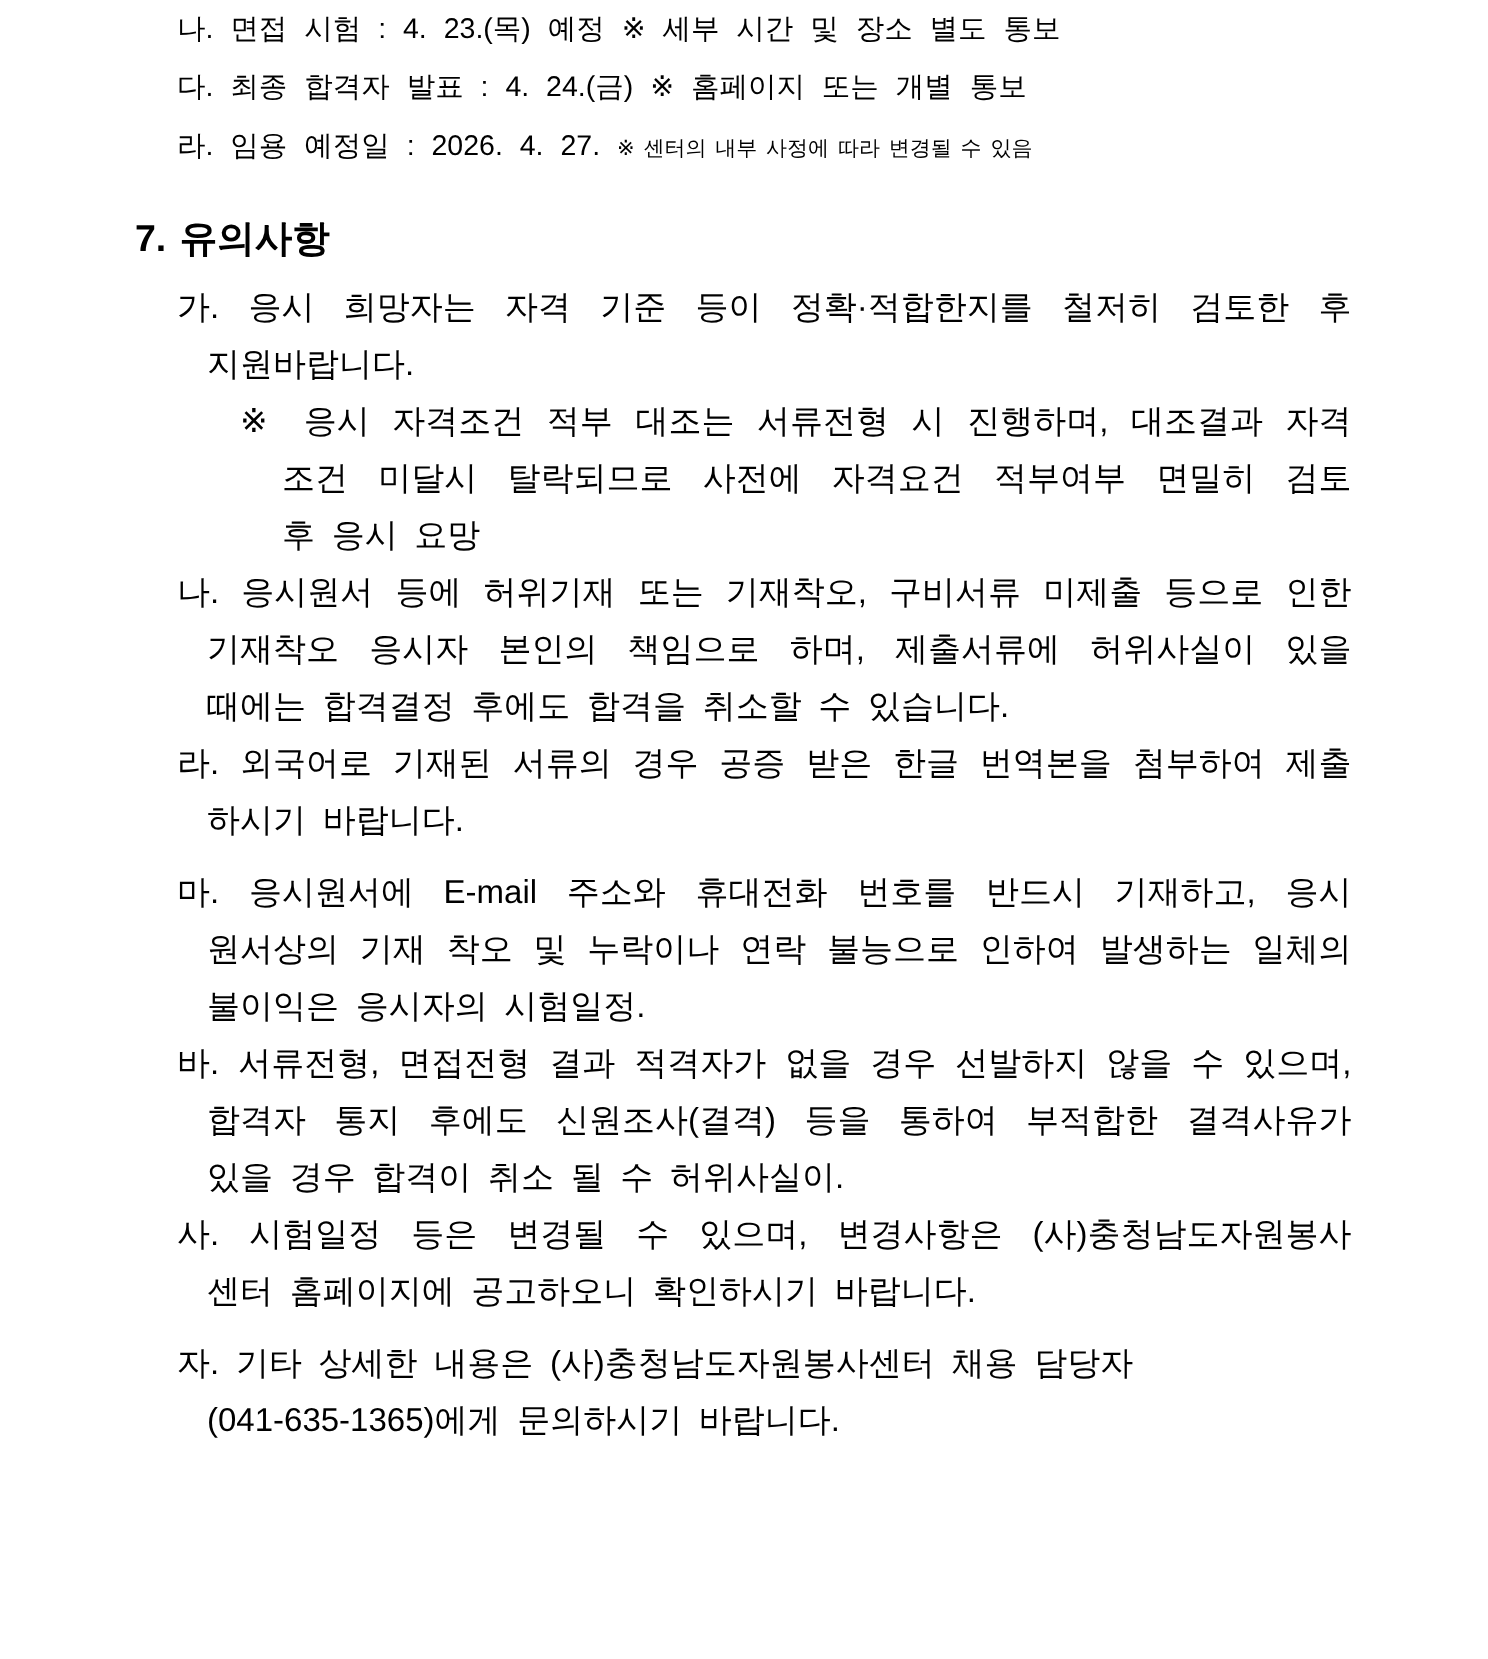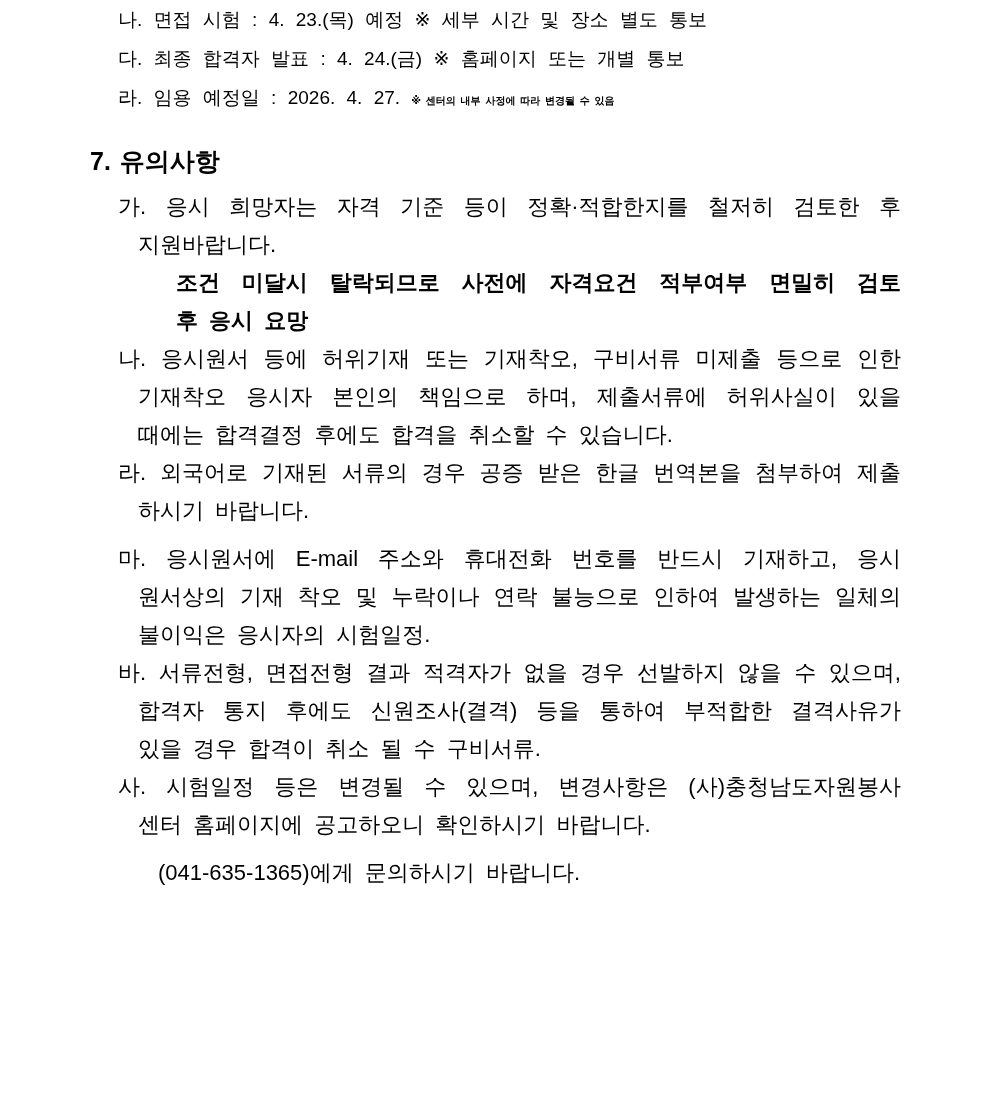--- a/index.html
+++ b/index.html
@@ -28,9 +28,8 @@
     white-space: nowrap;
   }
   .sched-line .note-small {
-    font-size: 10px;
+    font-size: 14px;
     word-spacing: 2px;
-    font-weight: bold;
   }
 
   

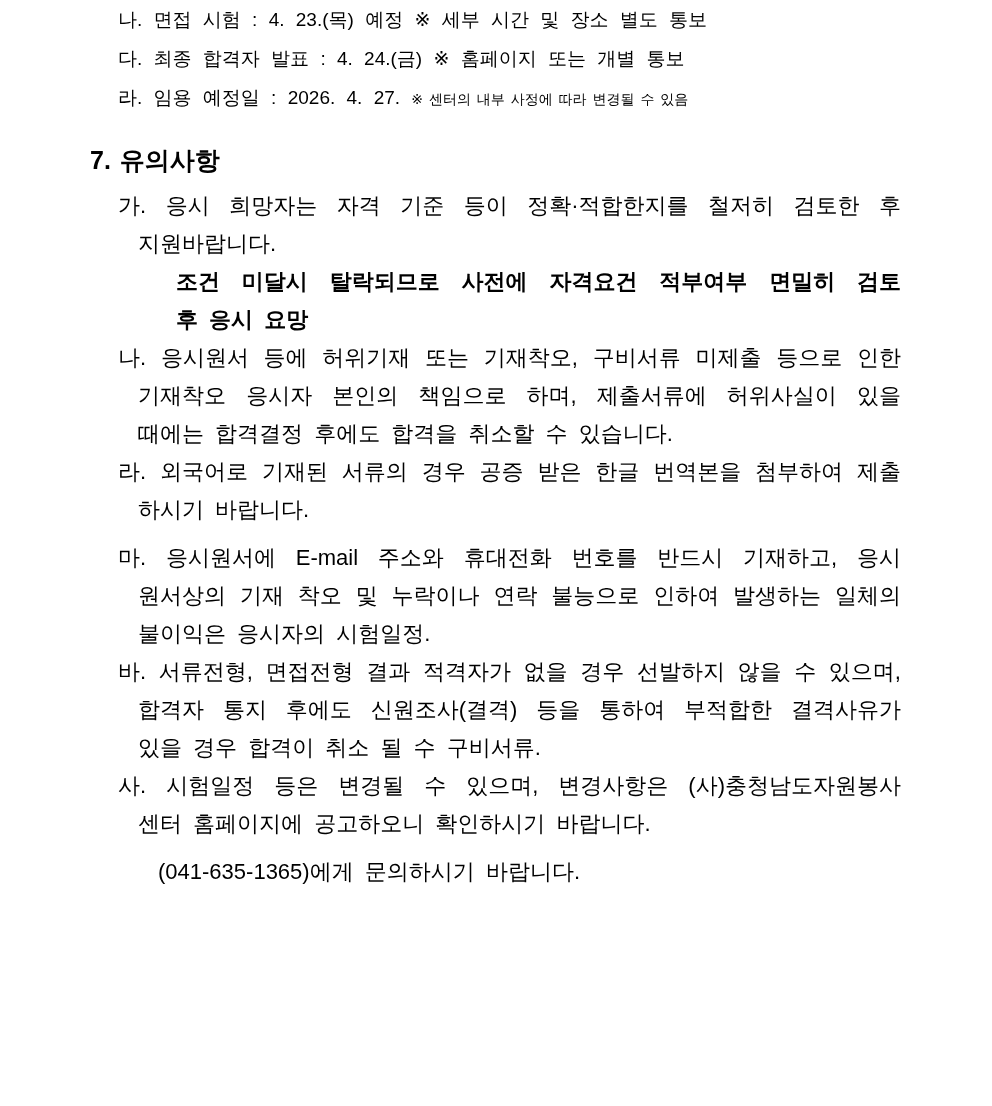--- a/index.html
+++ b/index.html
@@ -83,6 +83,7 @@
       <div class="line plain">지원바랍니다.</div>
     </div>
     <div class="subnote">
+      <div class="line just"><span>※</span> <span>응시 자격조건 적부 대조는 서류전형 시 진행하며, 대조결과 자격</span></div>
       <div class="cont">
         <div class="line just">조건 미달시 탈락되므로 사전에 자격요건 적부여부 면밀히 검토</div>
         <div class="line plain">후 응시 요망</div>

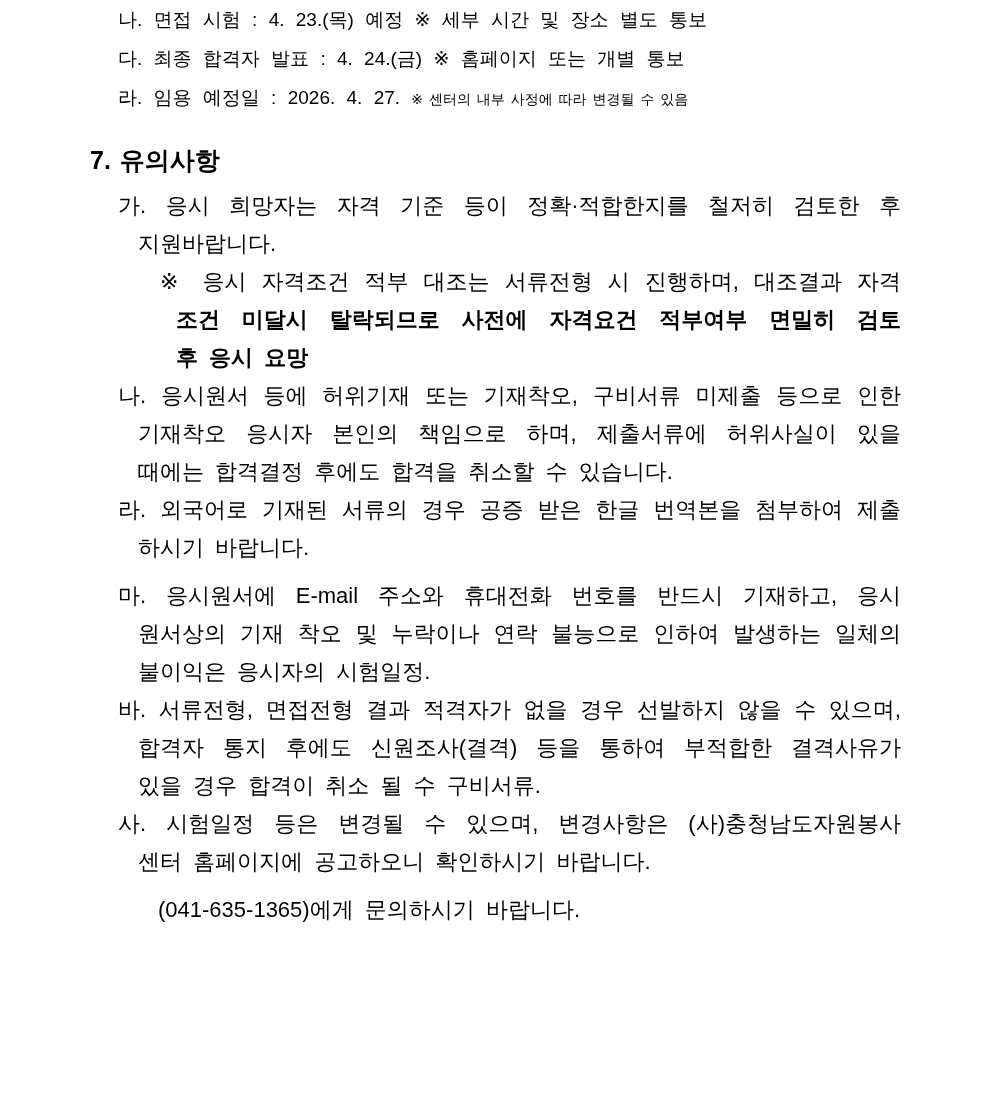--- a/index.html
+++ b/index.html
@@ -60,7 +60,7 @@
   .cont-more { margin-left: 40px; }      
 
   .subnote { margin-left: 42px; }        
-  .subnote .cont { margin-left: 16px; font-weight: bold; }
+  .subnote .cont { margin-left: 28px; }
 </style>
 </head>
 <body style="background: rgb(255, 255, 255); color: rgb(0, 0, 0);">

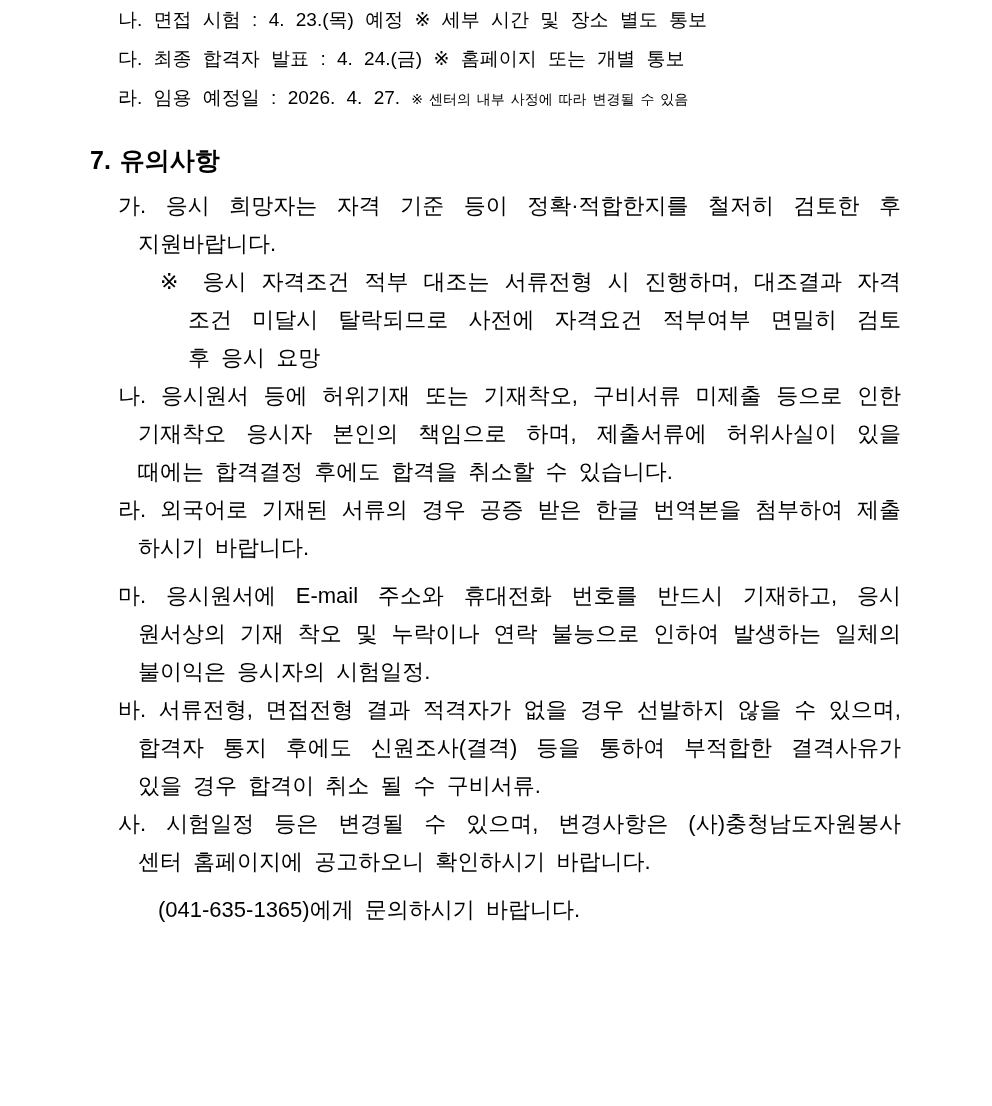--- a/index.html
+++ b/index.html
@@ -119,7 +119,7 @@
     <div class="line just"><span>바.</span> <span>서류전형, 면접전형 결과 적격자가 없을 경우 선발하지 않을 수 있으며,</span></div>
     <div class="cont">
       <div class="line just">합격자 통지 후에도 신원조사(결격) 등을 통하여 부적합한 결격사유가</div>
-      <div class="line plain">있을 경우 합격이 취소 될 수 구비서류.</div>
+      <div class="line plain">있을 경우 합격이 취소 될 수 허위사실이.</div>
     </div>
   </div>
 

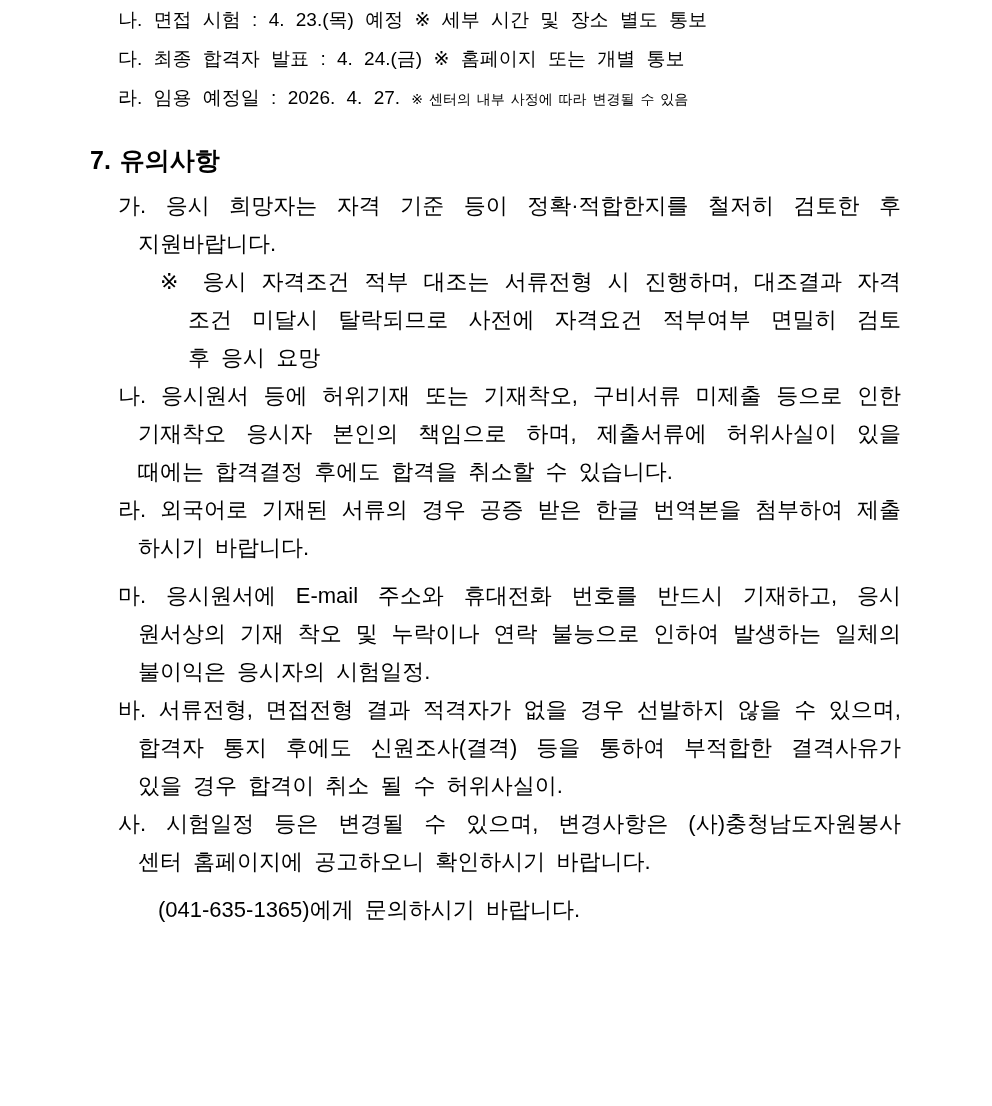--- a/index.html
+++ b/index.html
@@ -131,6 +131,7 @@
   </div>
 
   <div class="item sp">
+    <div class="line plain"><span>자.</span> <span>기타 상세한 내용은 (사)충청남도자원봉사센터 채용 담당자</span></div>
     <div class="cont-more">
       <div class="line plain">(041-635-1365)에게 문의하시기 바랍니다.</div>
     </div>

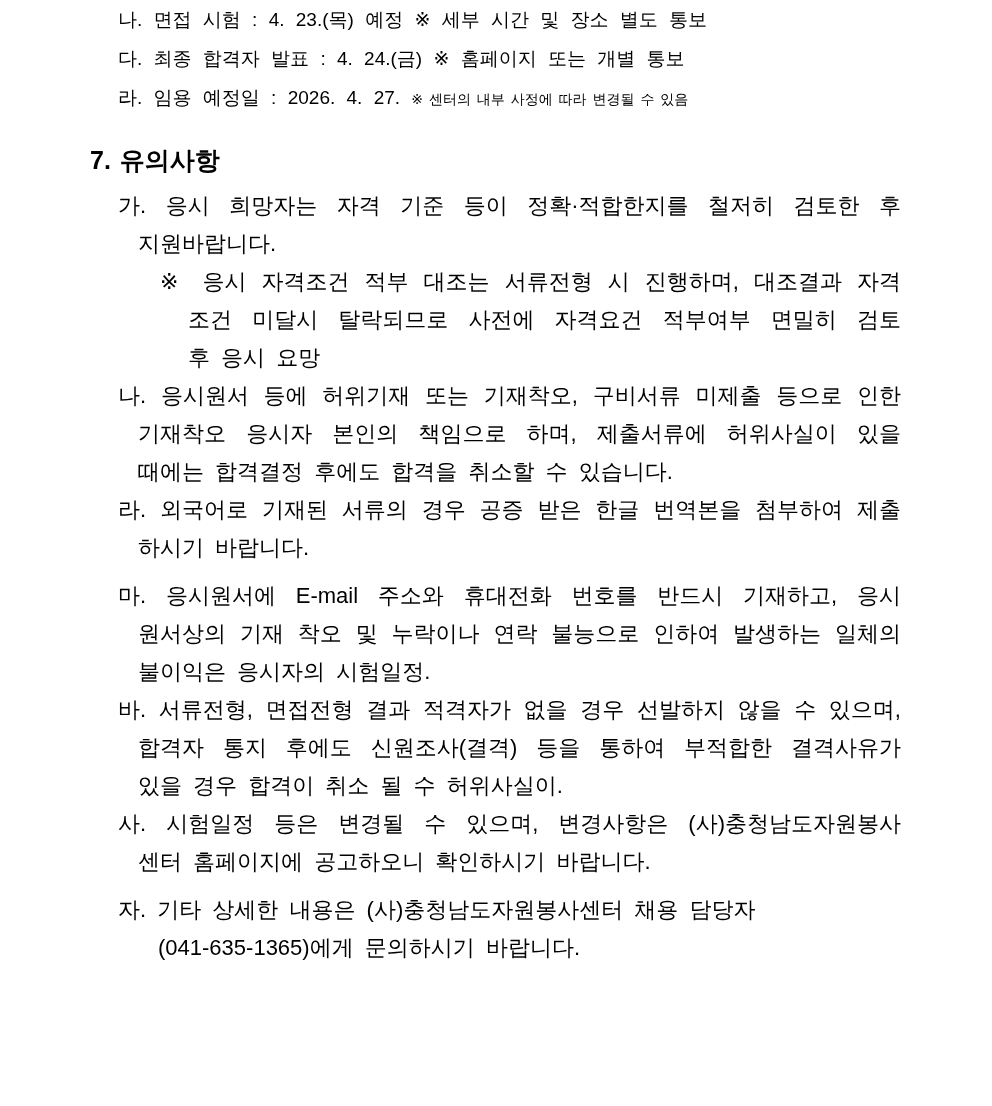--- a/index.html
+++ b/index.html
@@ -57,7 +57,7 @@
     word-spacing: 5px;
   }
   .cont { margin-left: 20px; }           
-  .cont-more { margin-left: 40px; }      
+  .cont-more { margin-left: 20px; }      
 
   .subnote { margin-left: 42px; }        
   .subnote .cont { margin-left: 28px; }

